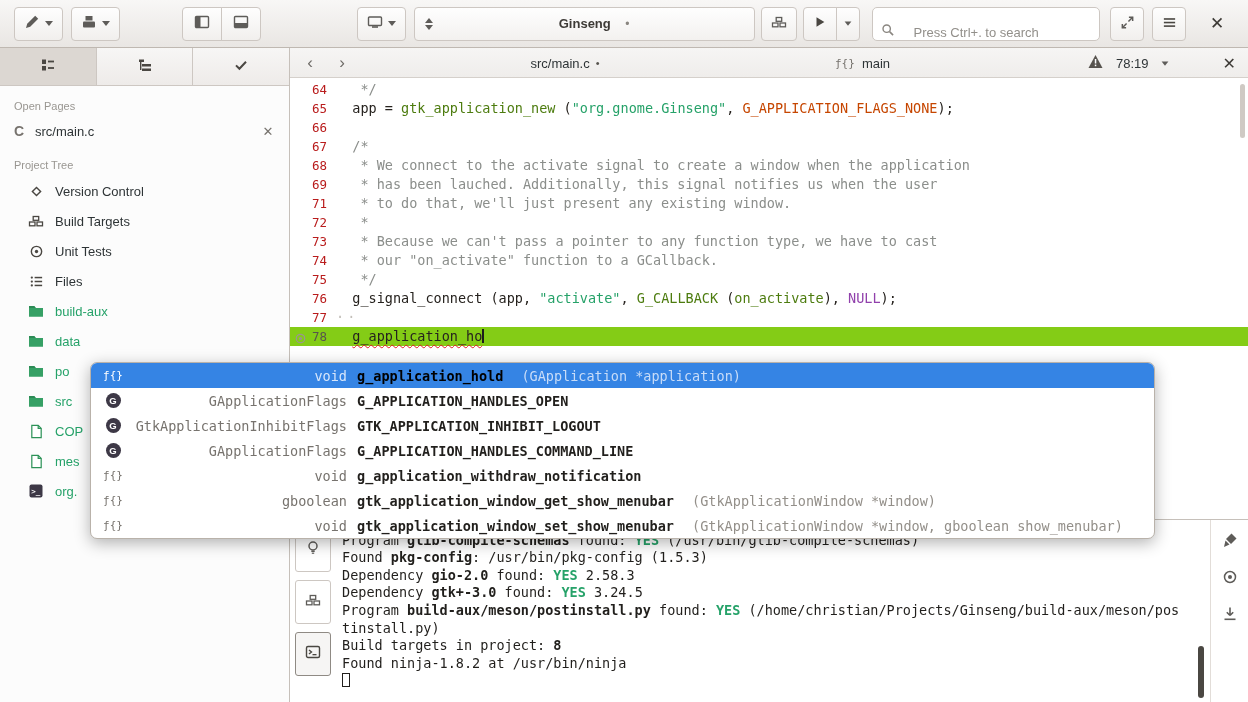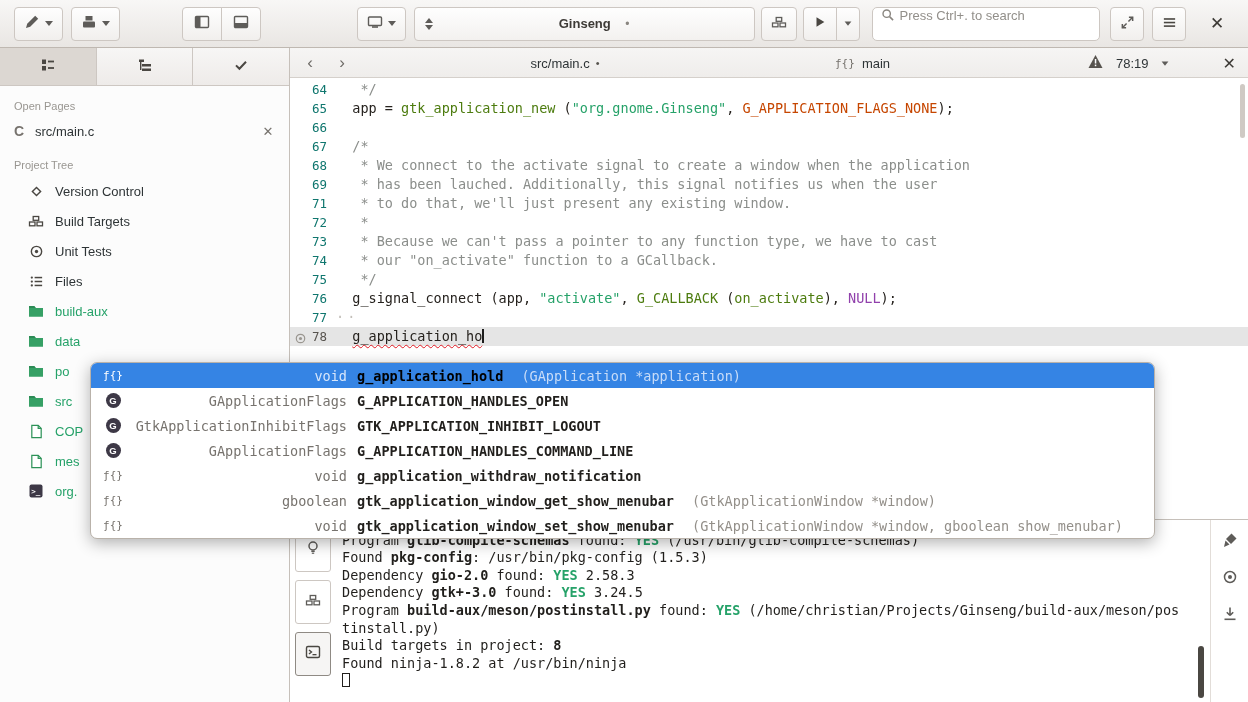--- a/index.html
+++ b/index.html
@@ -24,7 +24,7 @@
   .updown i{width:0;height:0;border-left:4px solid transparent;border-right:4px solid transparent;display:block}
   .updown .up{border-bottom:5px solid #5e5c59}
   .updown .dn{border-top:5px solid #5e5c59}
-  .search{height:34px;width:234px;margin-left:12px;background:#fff;border:1px solid #cdc7c2;border-radius:5px;display:flex;align-items:flex-start;padding:0 8px;gap:4px}
+  .search{height:34px;width:234px;margin-left:12px;background:#fff;border:1px solid #cdc7c2;border-radius:5px;display:flex;align-items:flex-end;padding:0 8px;gap:18px}
   .search input{border:none;outline:none;flex:1;font-size:13px;color:#2e3436;background:transparent;font-family:inherit}
   .search input::placeholder{color:#928f8a}
 

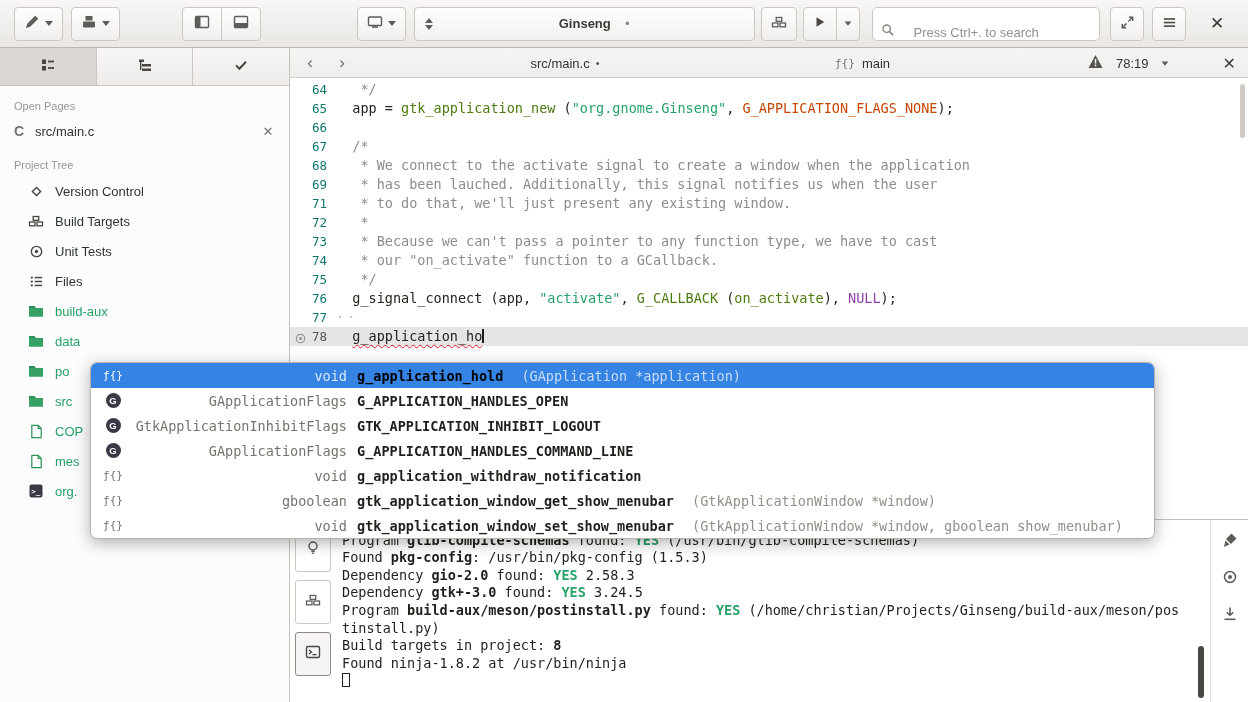--- a/index.html
+++ b/index.html
@@ -61,7 +61,7 @@
   .code-area{flex:1;background:#fff;position:relative;overflow:hidden;font-family:"DejaVu Sans Mono","Liberation Mono",monospace;font-size:13.5px;padding-top:2px}
   .code-line{display:flex;height:19px;line-height:19px;white-space:pre;position:relative}
   .code-line.current{background:#e5e5e5}
-  .gutter{flex:0 0 46px;text-align:right;padding-right:9px;color:#0f766e;font-size:12.5px}
+  .gutter{flex:0 0 46px;text-align:right;padding-right:9px;color:#b91c1c;font-size:12.5px}
   .code-line.current .gutter{color:#57534e}
   .lmark{position:absolute;left:5px;top:3px}
   .codetext{white-space:pre}

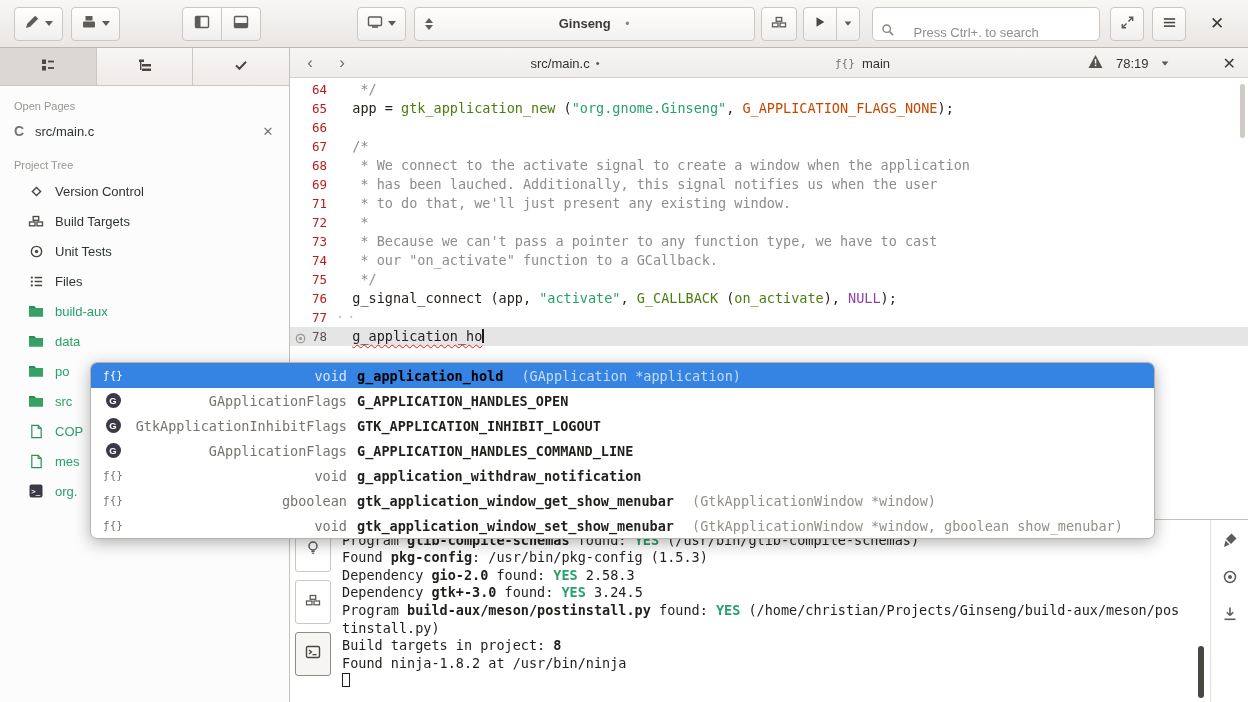--- a/index.html
+++ b/index.html
@@ -60,7 +60,7 @@
   
   .code-area{flex:1;background:#fff;position:relative;overflow:hidden;font-family:"DejaVu Sans Mono","Liberation Mono",monospace;font-size:13.5px;padding-top:2px}
   .code-line{display:flex;height:19px;line-height:19px;white-space:pre;position:relative}
-  .code-line.current{background:#e5e5e5}
+  .code-line.current{background:#84cc16}
   .gutter{flex:0 0 46px;text-align:right;padding-right:9px;color:#b91c1c;font-size:12.5px}
   .code-line.current .gutter{color:#57534e}
   .lmark{position:absolute;left:5px;top:3px}

